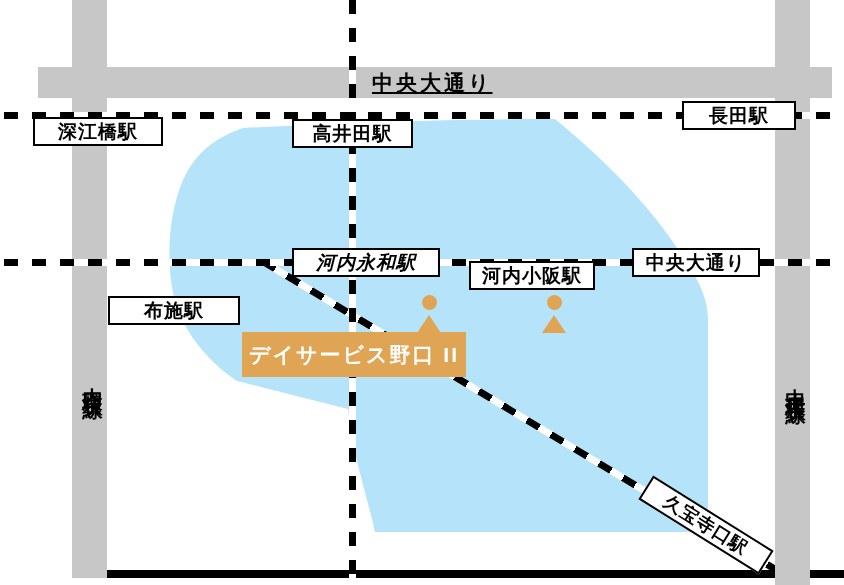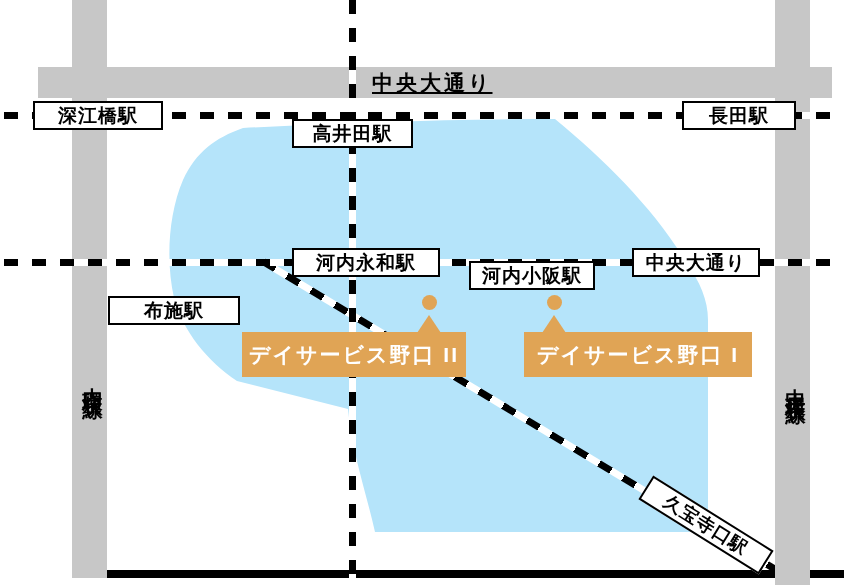--- a/index.html
+++ b/index.html
@@ -41,7 +41,7 @@
     display:flex;align-items:center;justify-content:center;
     font-weight:700;font-size:19px;letter-spacing:1px;white-space:nowrap;
   }
-  .st-fukaebashi{left:33px;top:101px;width:130px;}
+  .st-fukaebashi{left:33px;top:117px;width:130px;}
   .st-takaida{left:292px;top:119px;width:121px;}
   .st-nagata{left:682px;top:101px;width:114px;}
   .st-fuse{left:108px;top:248px;width:132px;margin-top:48px;}

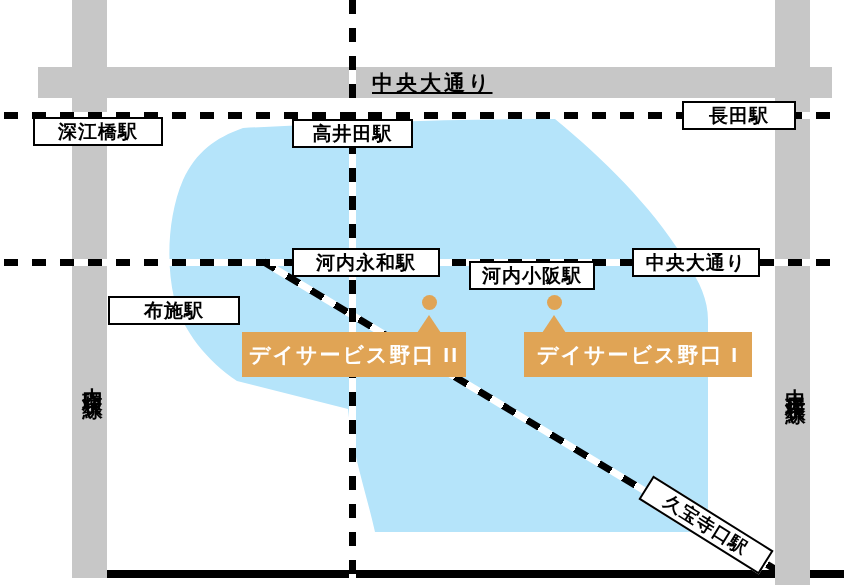--- a/index.html
+++ b/index.html
@@ -45,7 +45,7 @@
   .st-takaida{left:292px;top:119px;width:121px;}
   .st-nagata{left:682px;top:101px;width:114px;}
   .st-fuse{left:108px;top:248px;width:132px;margin-top:48px;}
-  .st-kawachi-eiwa{left:292px;top:248px;width:148px;}
+  .st-kawachi-eiwa{left:292px;top:248px;width:148px;font-style:italic;}
   .st-kawachi-kosaka{left:469px;top:248px;width:126px;margin-top:13px;}
   .st-yaenosato{left:632px;top:248px;width:128px;}
   .st-jr-nagase{left:292px;top:434px;width:121px;}

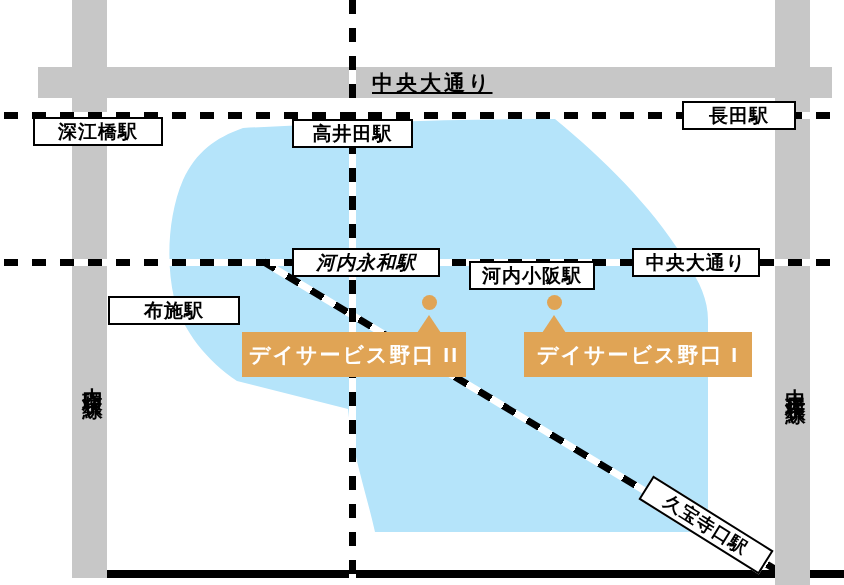--- a/index.html
+++ b/index.html
@@ -119,7 +119,6 @@
 
   <div class="poi-dot poi-dot-1"></div>
   <div class="poi-tail poi-tail-1"></div>
-  <div class="poi-box poi-box-1">デイサービス野口 I</div>
 
 </div>
 

